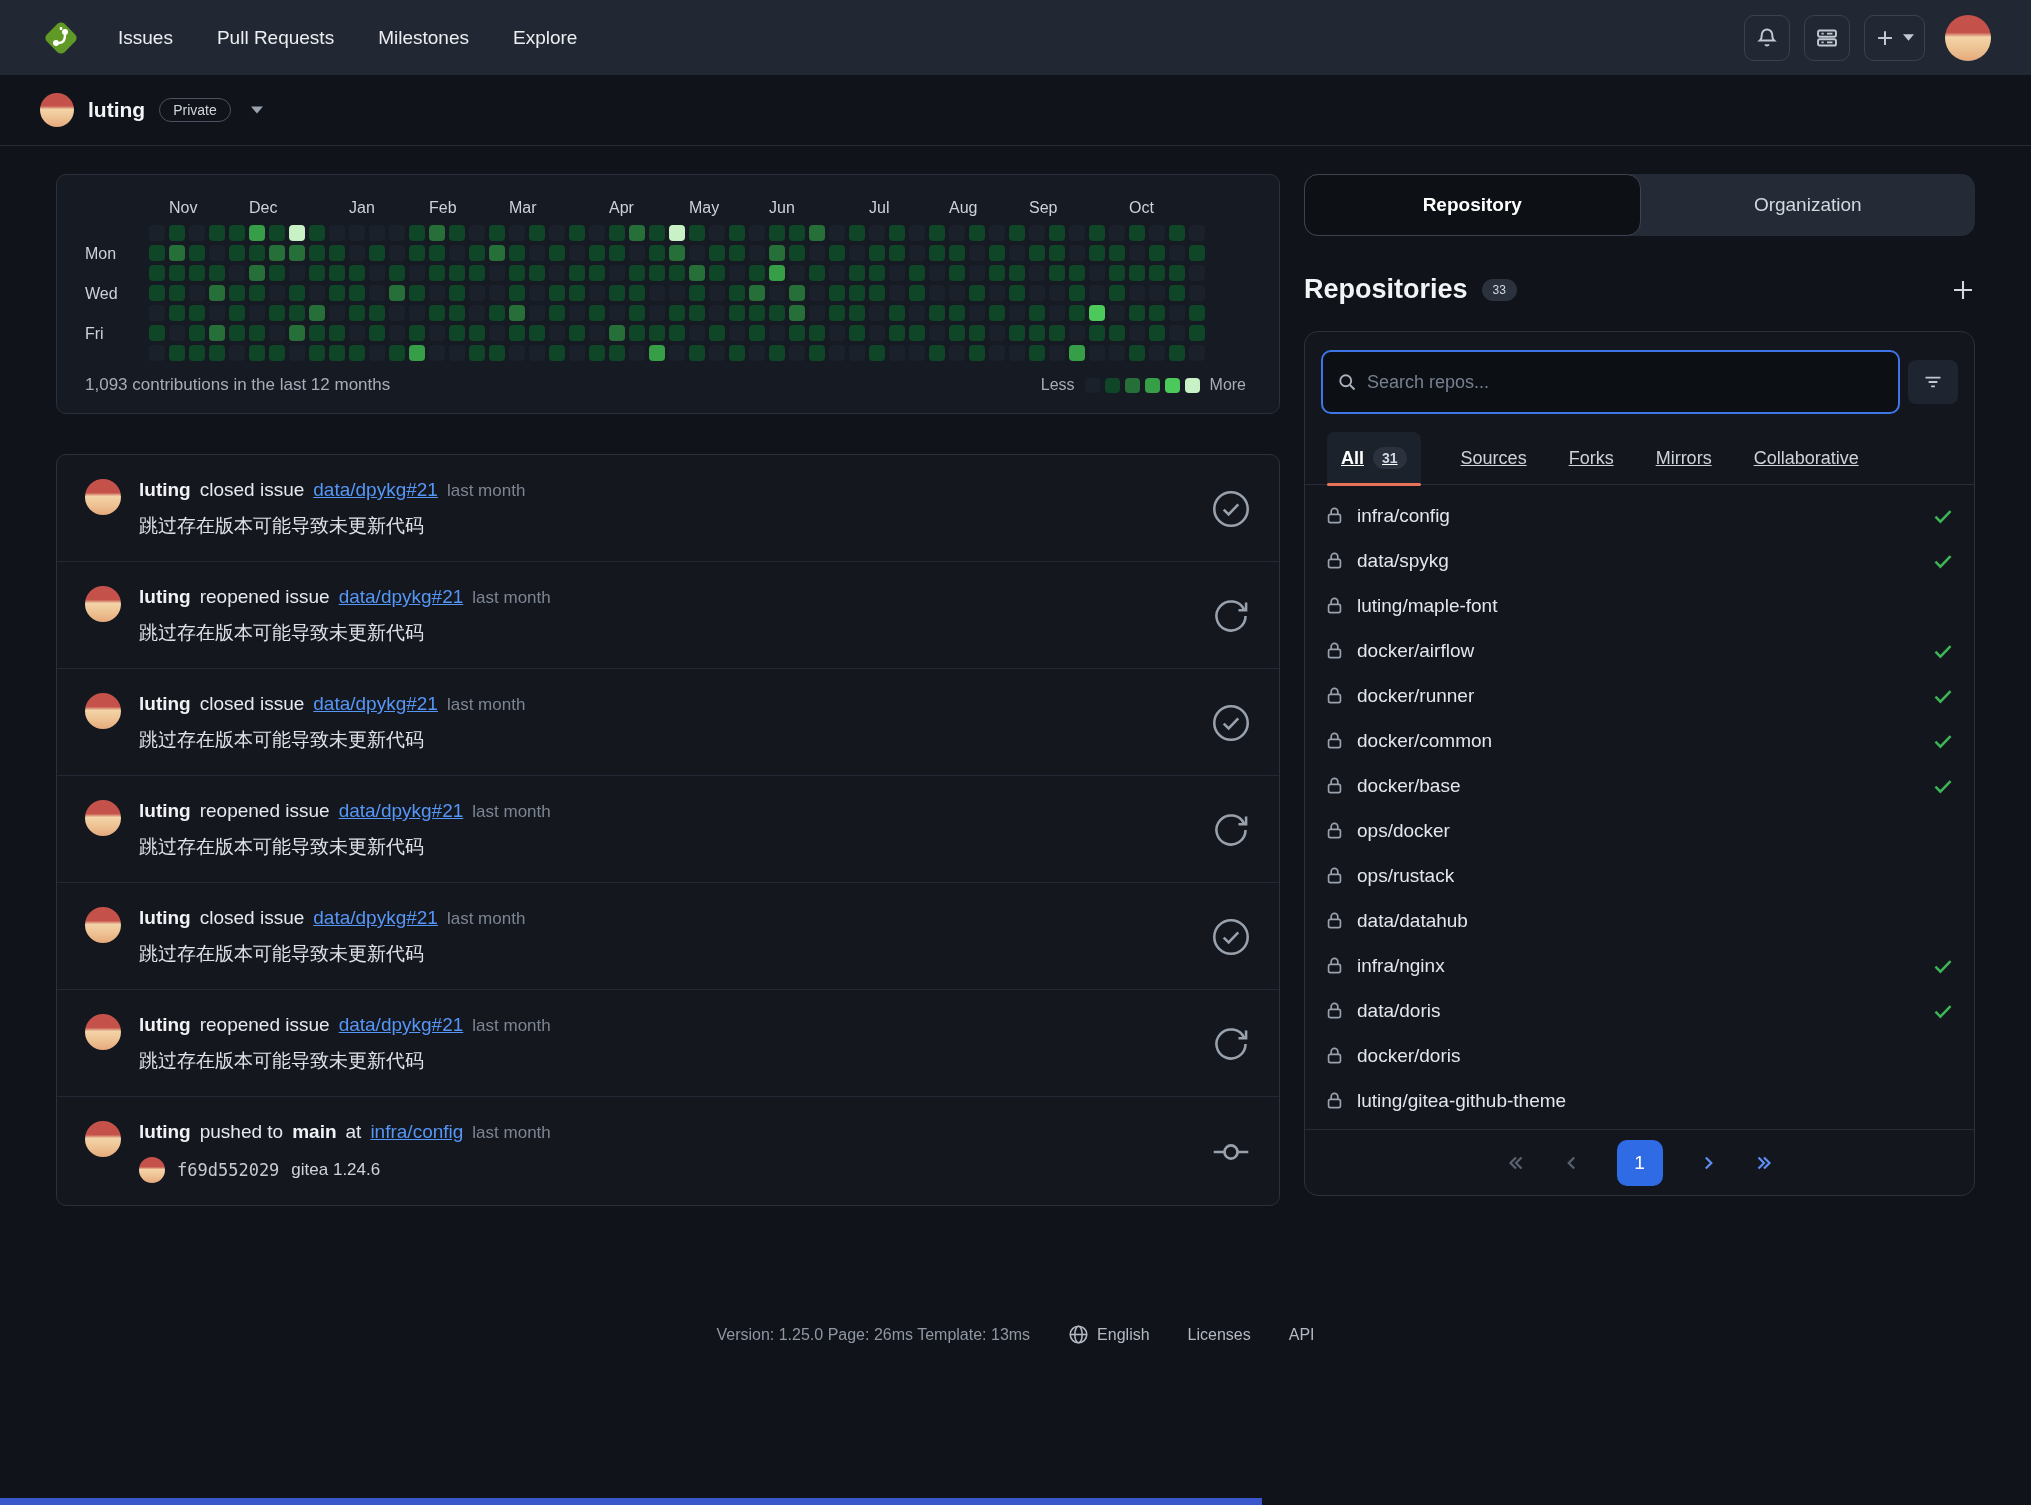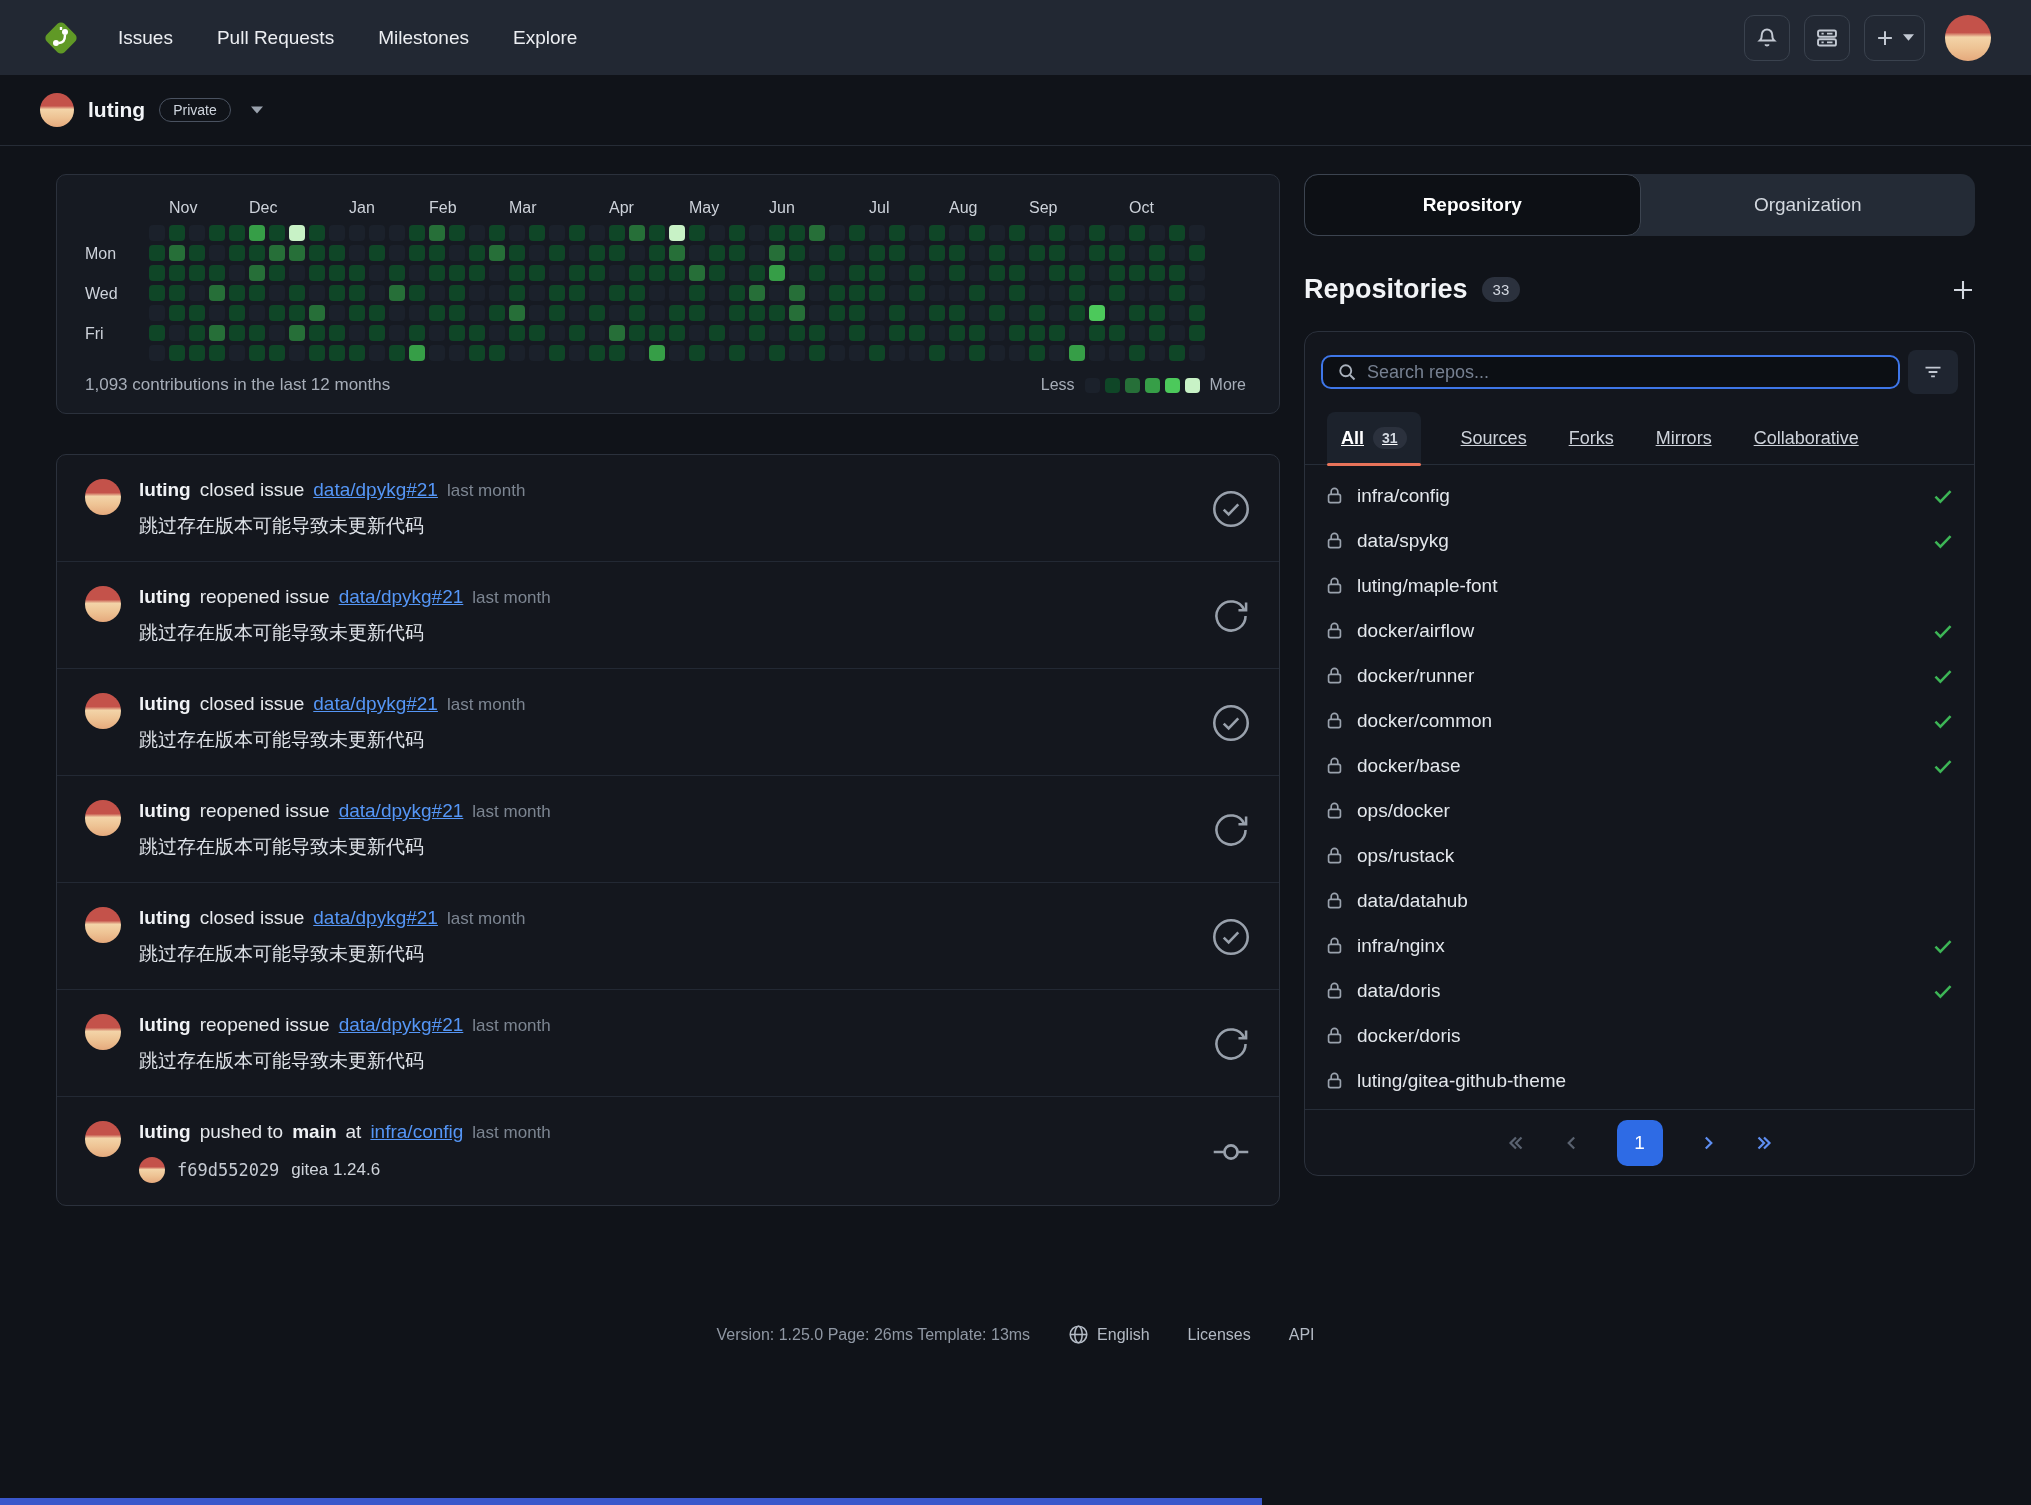--- a/index.html
+++ b/index.html
@@ -70,7 +70,7 @@
   .seg-tab.active { background:#0d1015; border:1px solid #3c4450; border-radius:14px; color:#ffffff; font-weight:600; }
   .repos-head { display:flex; align-items:center; margin-top:38px; gap:14px; }
   .repos-title { font-size:27px; font-weight:600; color:#f2f4f7; }
-  .count-badge { background:#2b313d; color:#d3d8e0; font-size:15px; border-radius:13px; padding:4px 11px; }
+  .count-badge { background:#2b313d; color:#d3d8e0; font-size:12px; border-radius:13px; padding:4px 11px; }
   .plus-icon { margin-left:auto; color:#d3d8e0; cursor:pointer; display:flex; }
   .repo-card { margin-top:26px; background:#13161d; border:1px solid #2b313c; border-radius:14px; }
   .search-row { display:flex; align-items:center; padding:18px 16px 14px; gap:8px; }

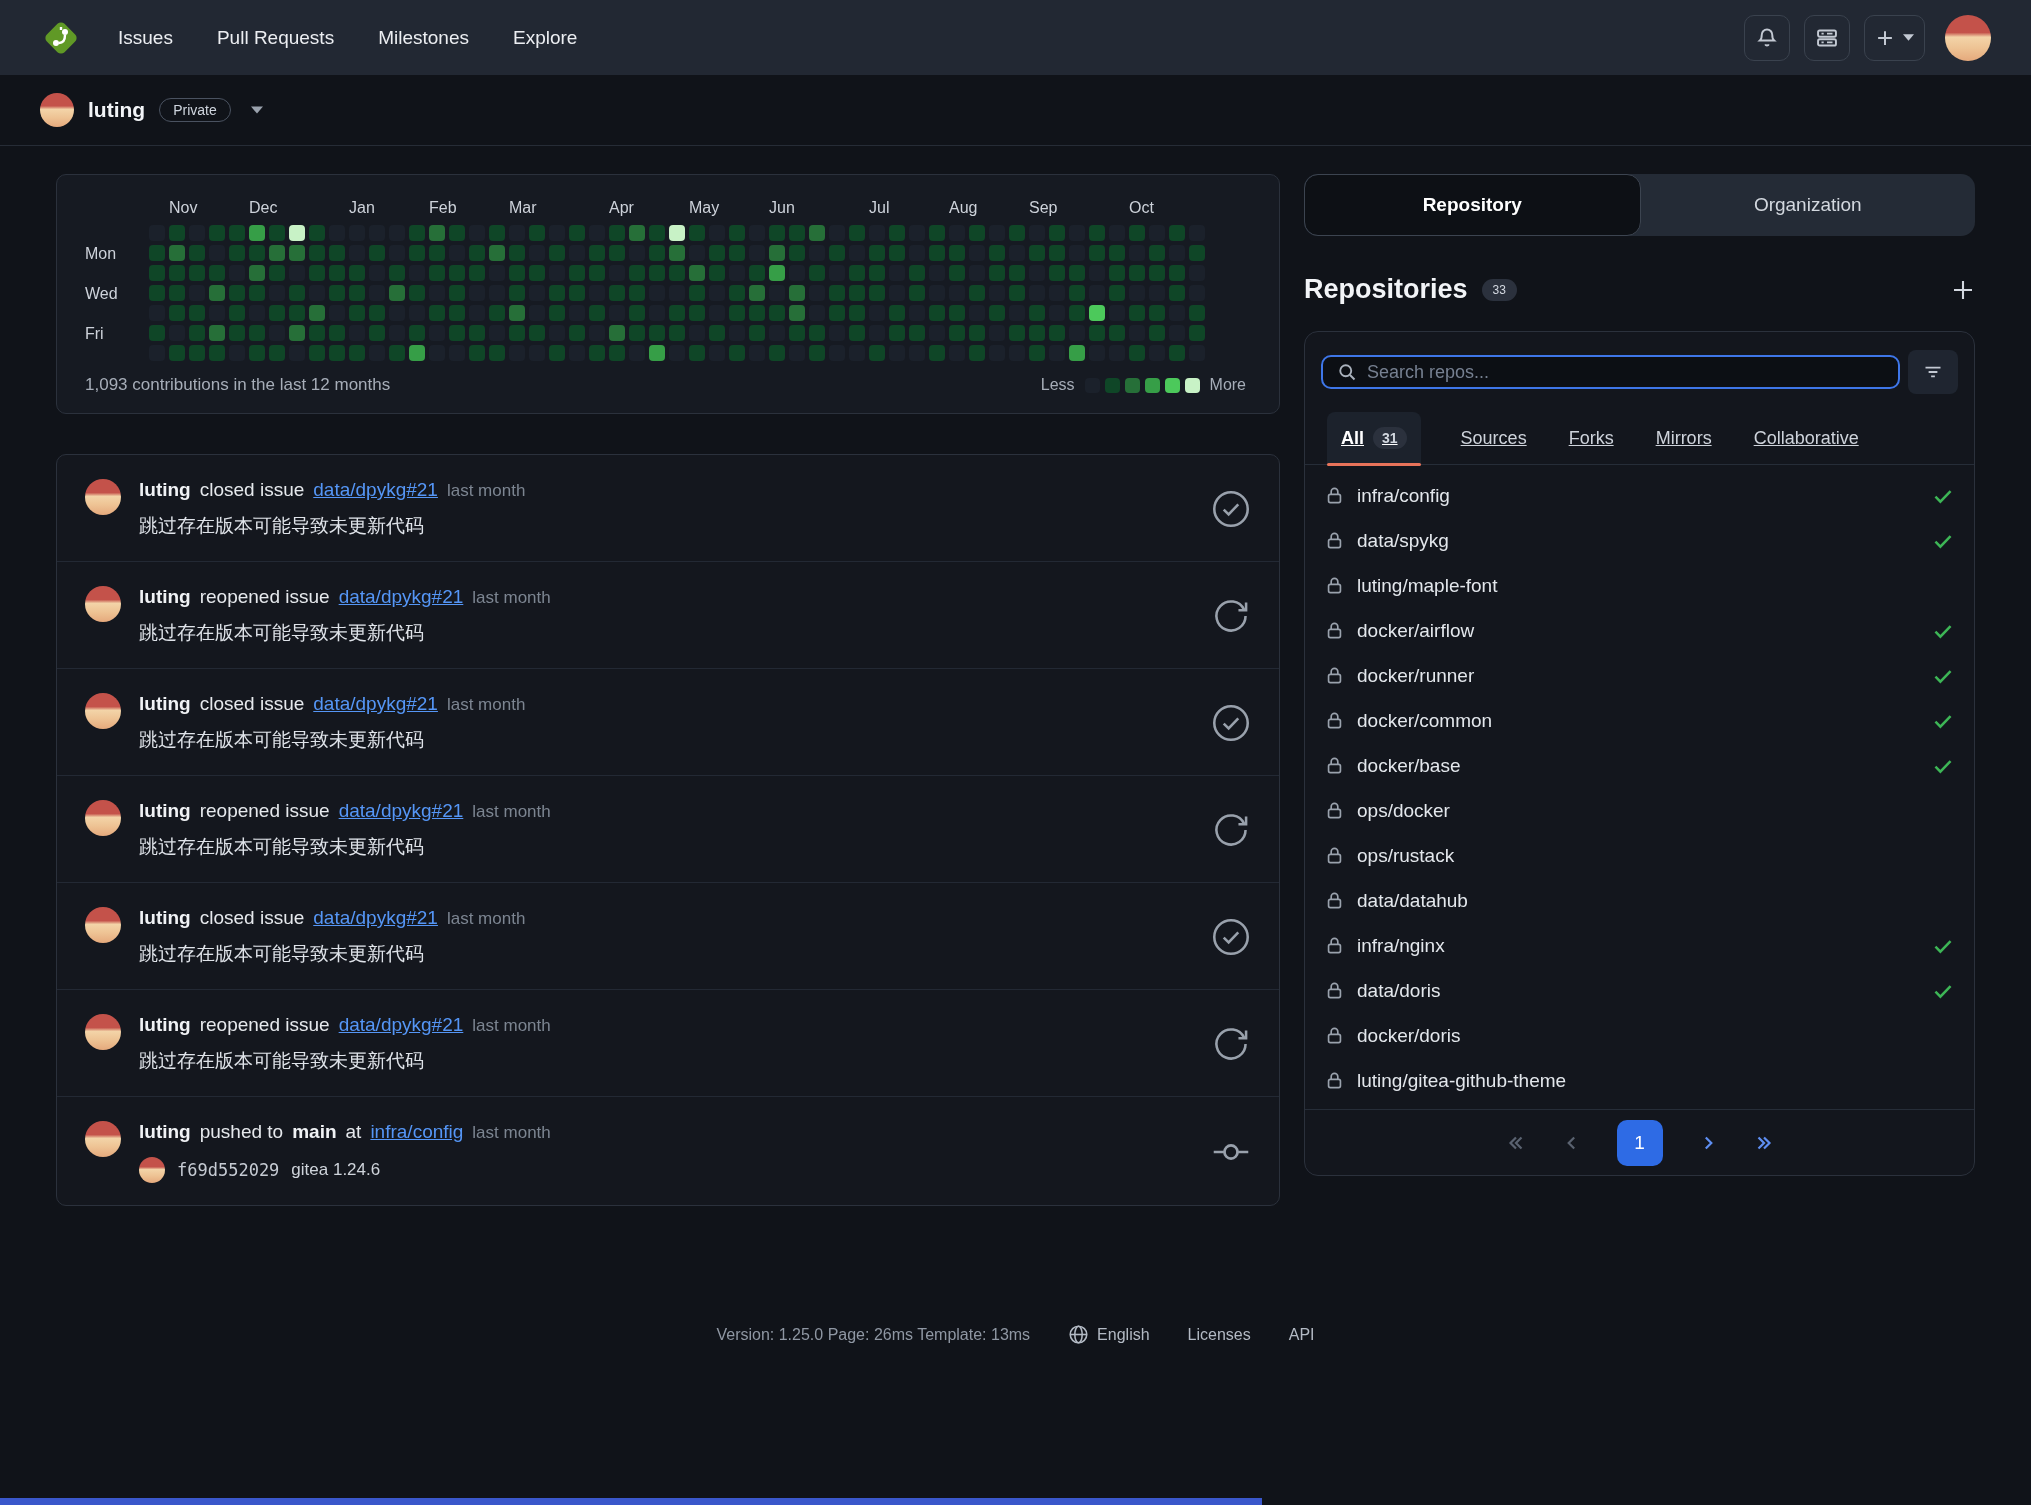--- a/index.html
+++ b/index.html
@@ -74,7 +74,7 @@
   .plus-icon { margin-left:auto; color:#d3d8e0; cursor:pointer; display:flex; }
   .repo-card { margin-top:26px; background:#13161d; border:1px solid #2b313c; border-radius:14px; }
   .search-row { display:flex; align-items:center; padding:18px 16px 14px; gap:8px; }
-  .search-box { flex:1; display:flex; align-items:center; gap:10px; height:34px; border:2px solid #3e76e8; border-radius:10px; background:#0c0f14; padding:6px 14px; }
+  .search-box { flex:1; display:flex; align-items:center; gap:10px; height:64px; border:2px solid #3e76e8; border-radius:10px; background:#0c0f14; padding:6px 14px; }
   .search-box input { flex:1; background:transparent; border:none; outline:none; color:#e2e6ec; font-size:18px; font-family:inherit; }
   .search-box input::placeholder { color:#768091; }
   .search-icon { color:#aab2bd; display:flex; }

